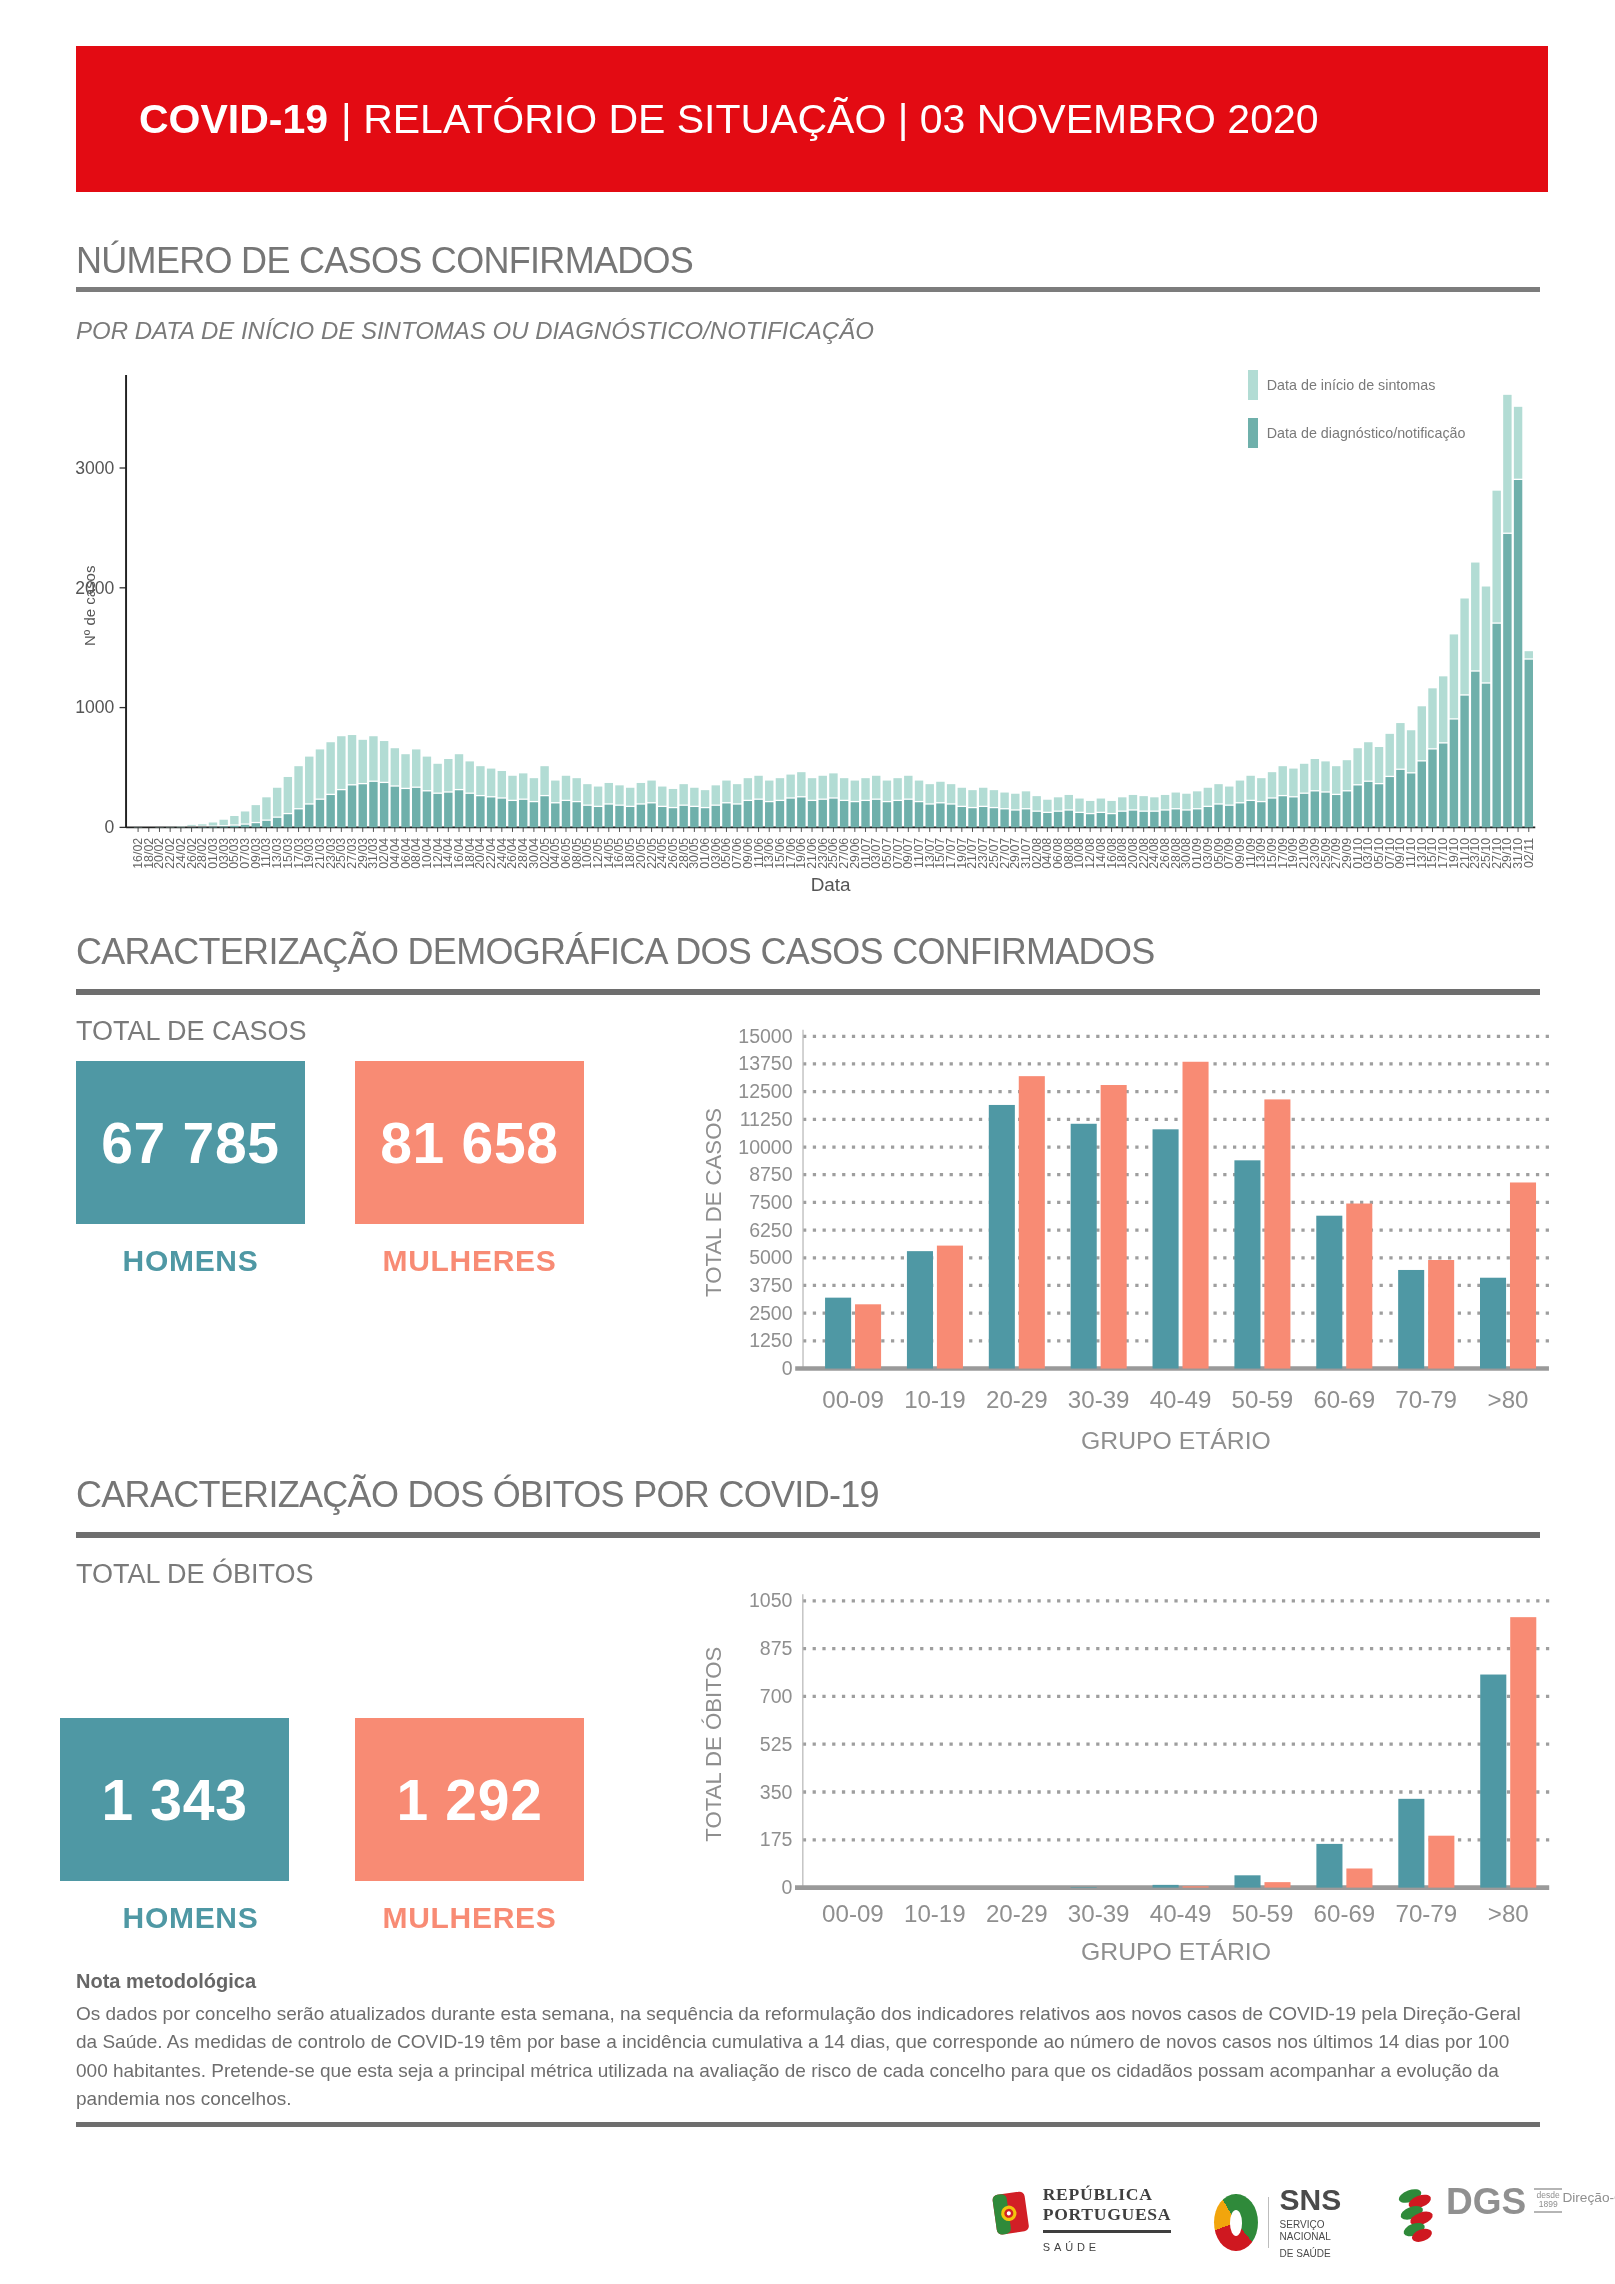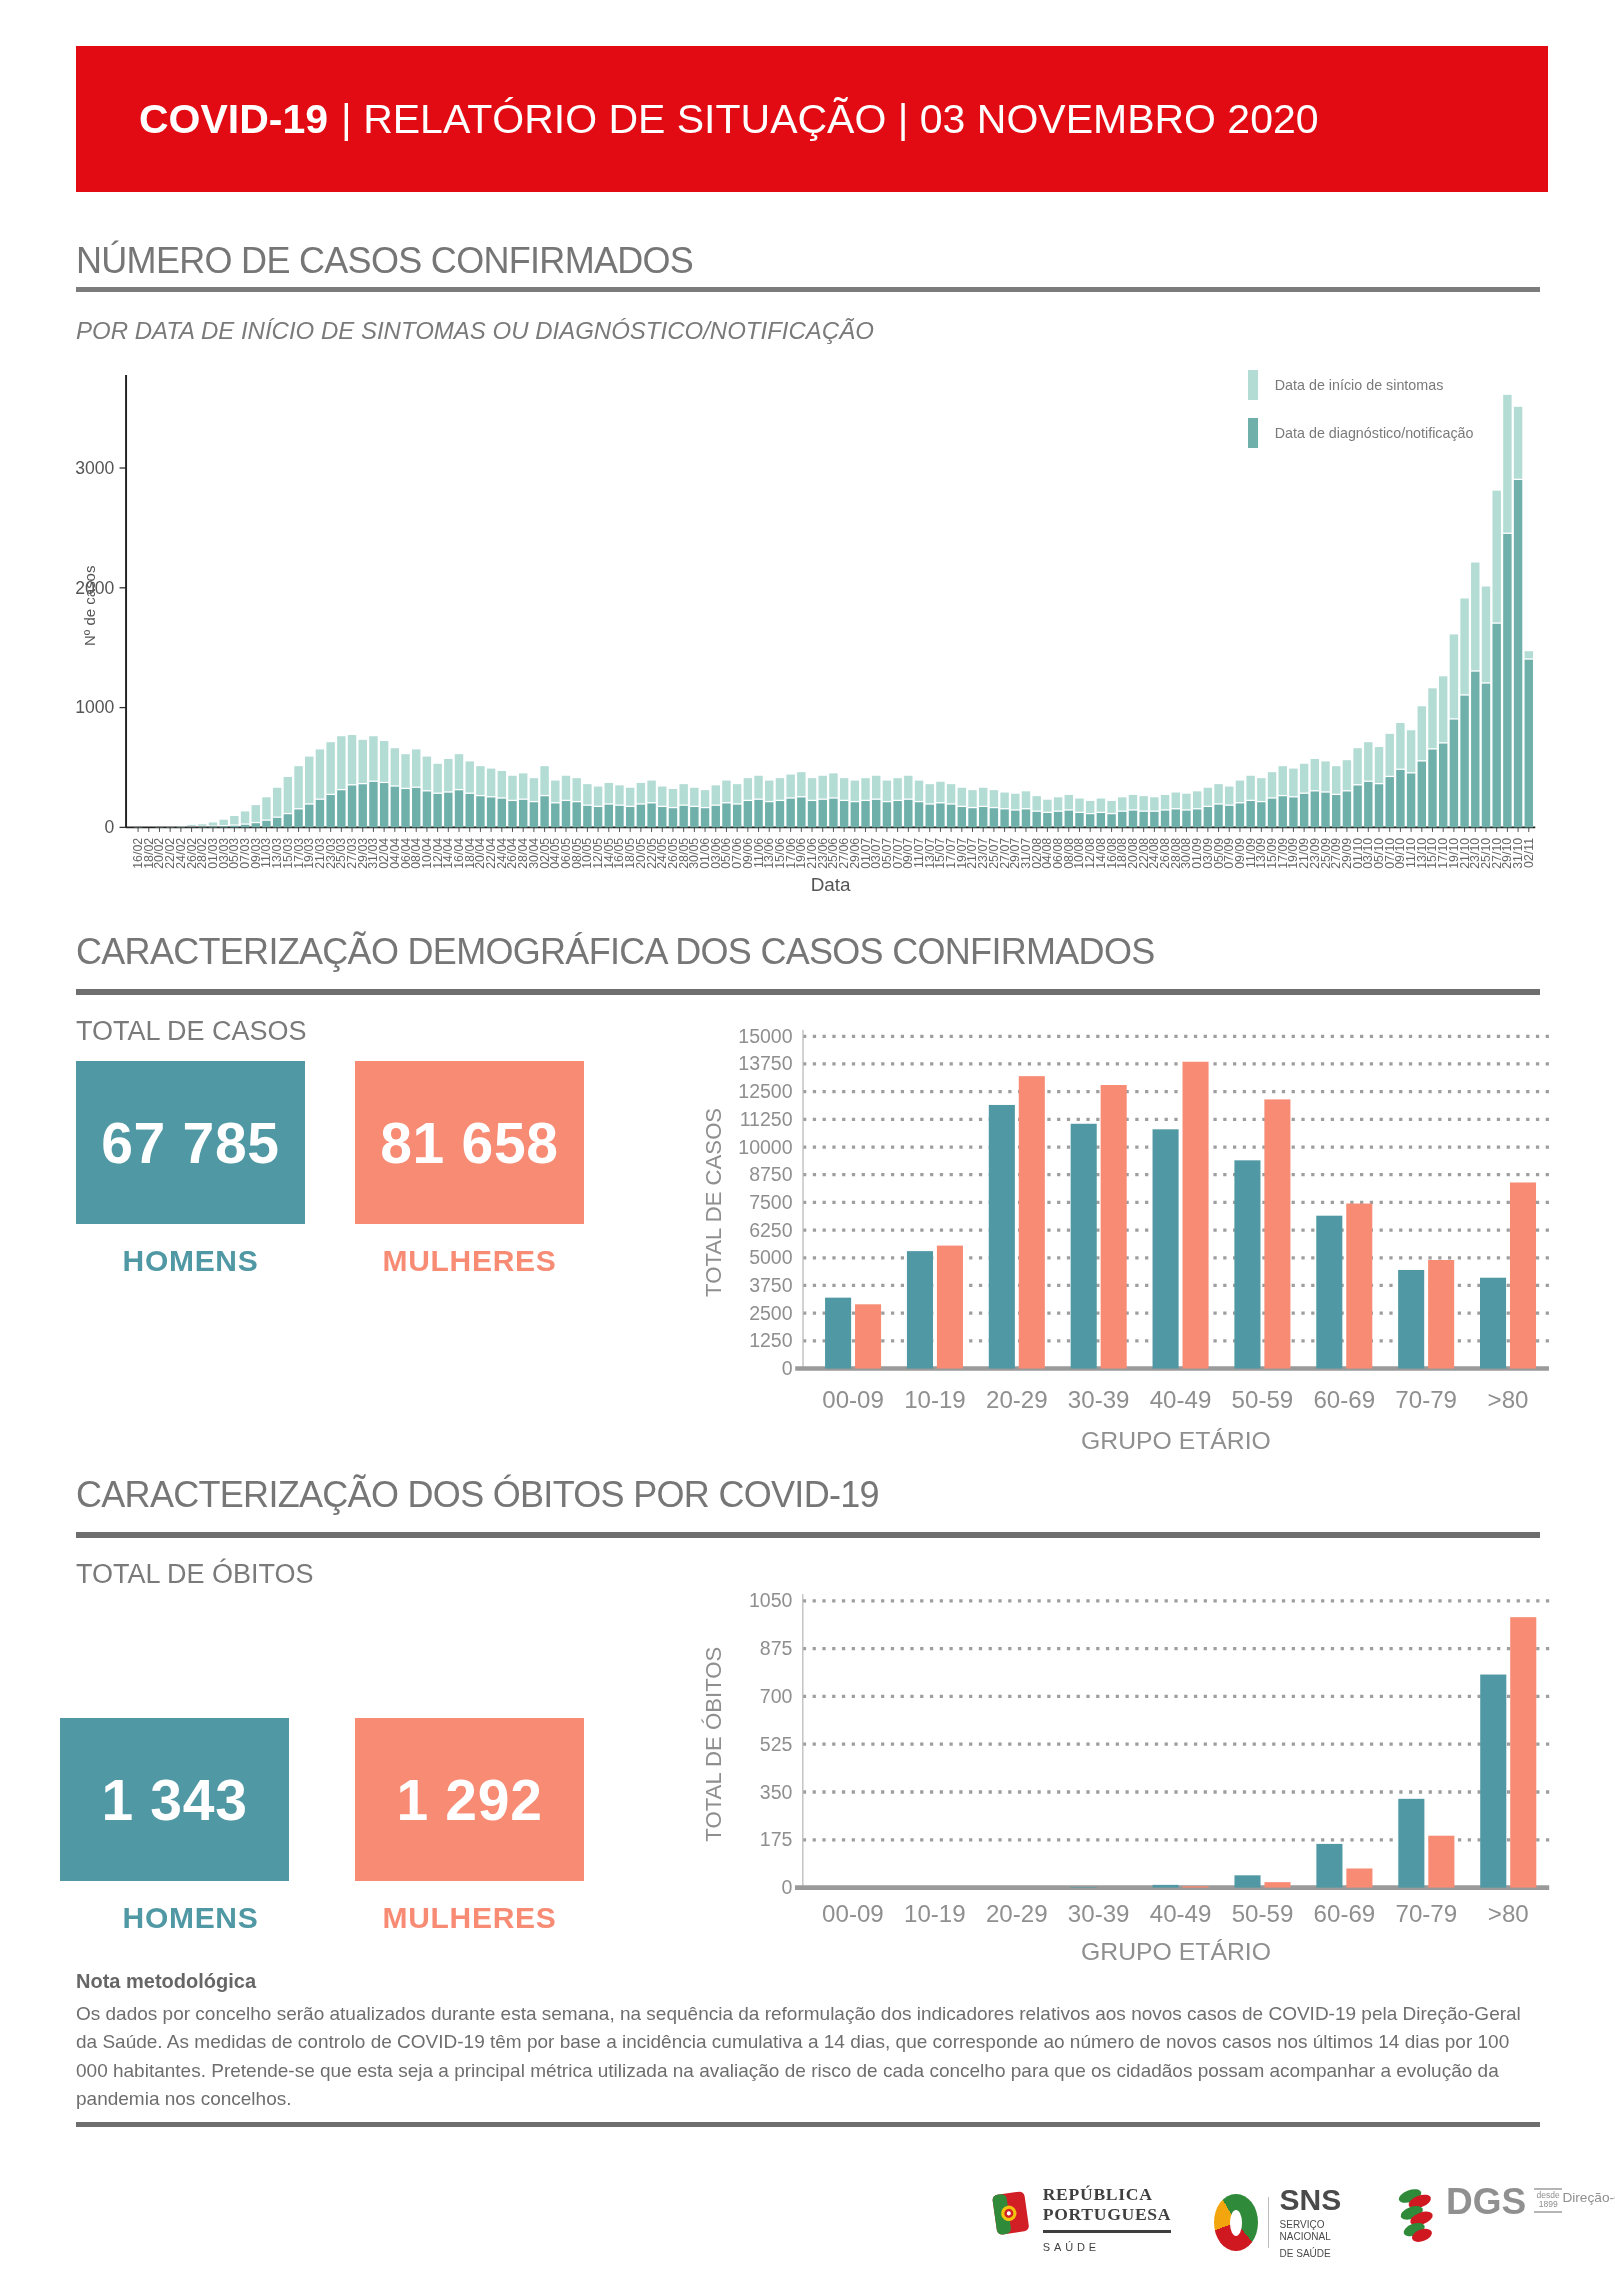--- a/index.html
+++ b/index.html
@@ -16,7 +16,7 @@
   .chartwrap{position:absolute;}
   svg text{font-family:"Liberation Sans",sans-serif;}
   .legend{position:absolute;left:1173px;top:7.8px;display:flex;flex-direction:column;gap:18px;}
-  .legend-item{display:flex;align-items:center;gap:17px;font-size:14.3px;color:#7a7a7a;}
+  .legend-item{display:flex;align-items:center;gap:9px;font-size:14.3px;color:#7a7a7a;}
   .swatch{width:9.8px;height:30px;display:inline-block;}
   .statbox{position:absolute;width:229px;height:163px;display:flex;align-items:center;justify-content:center;
            color:#fff;font-size:57px;font-weight:700;letter-spacing:0.7px;}

